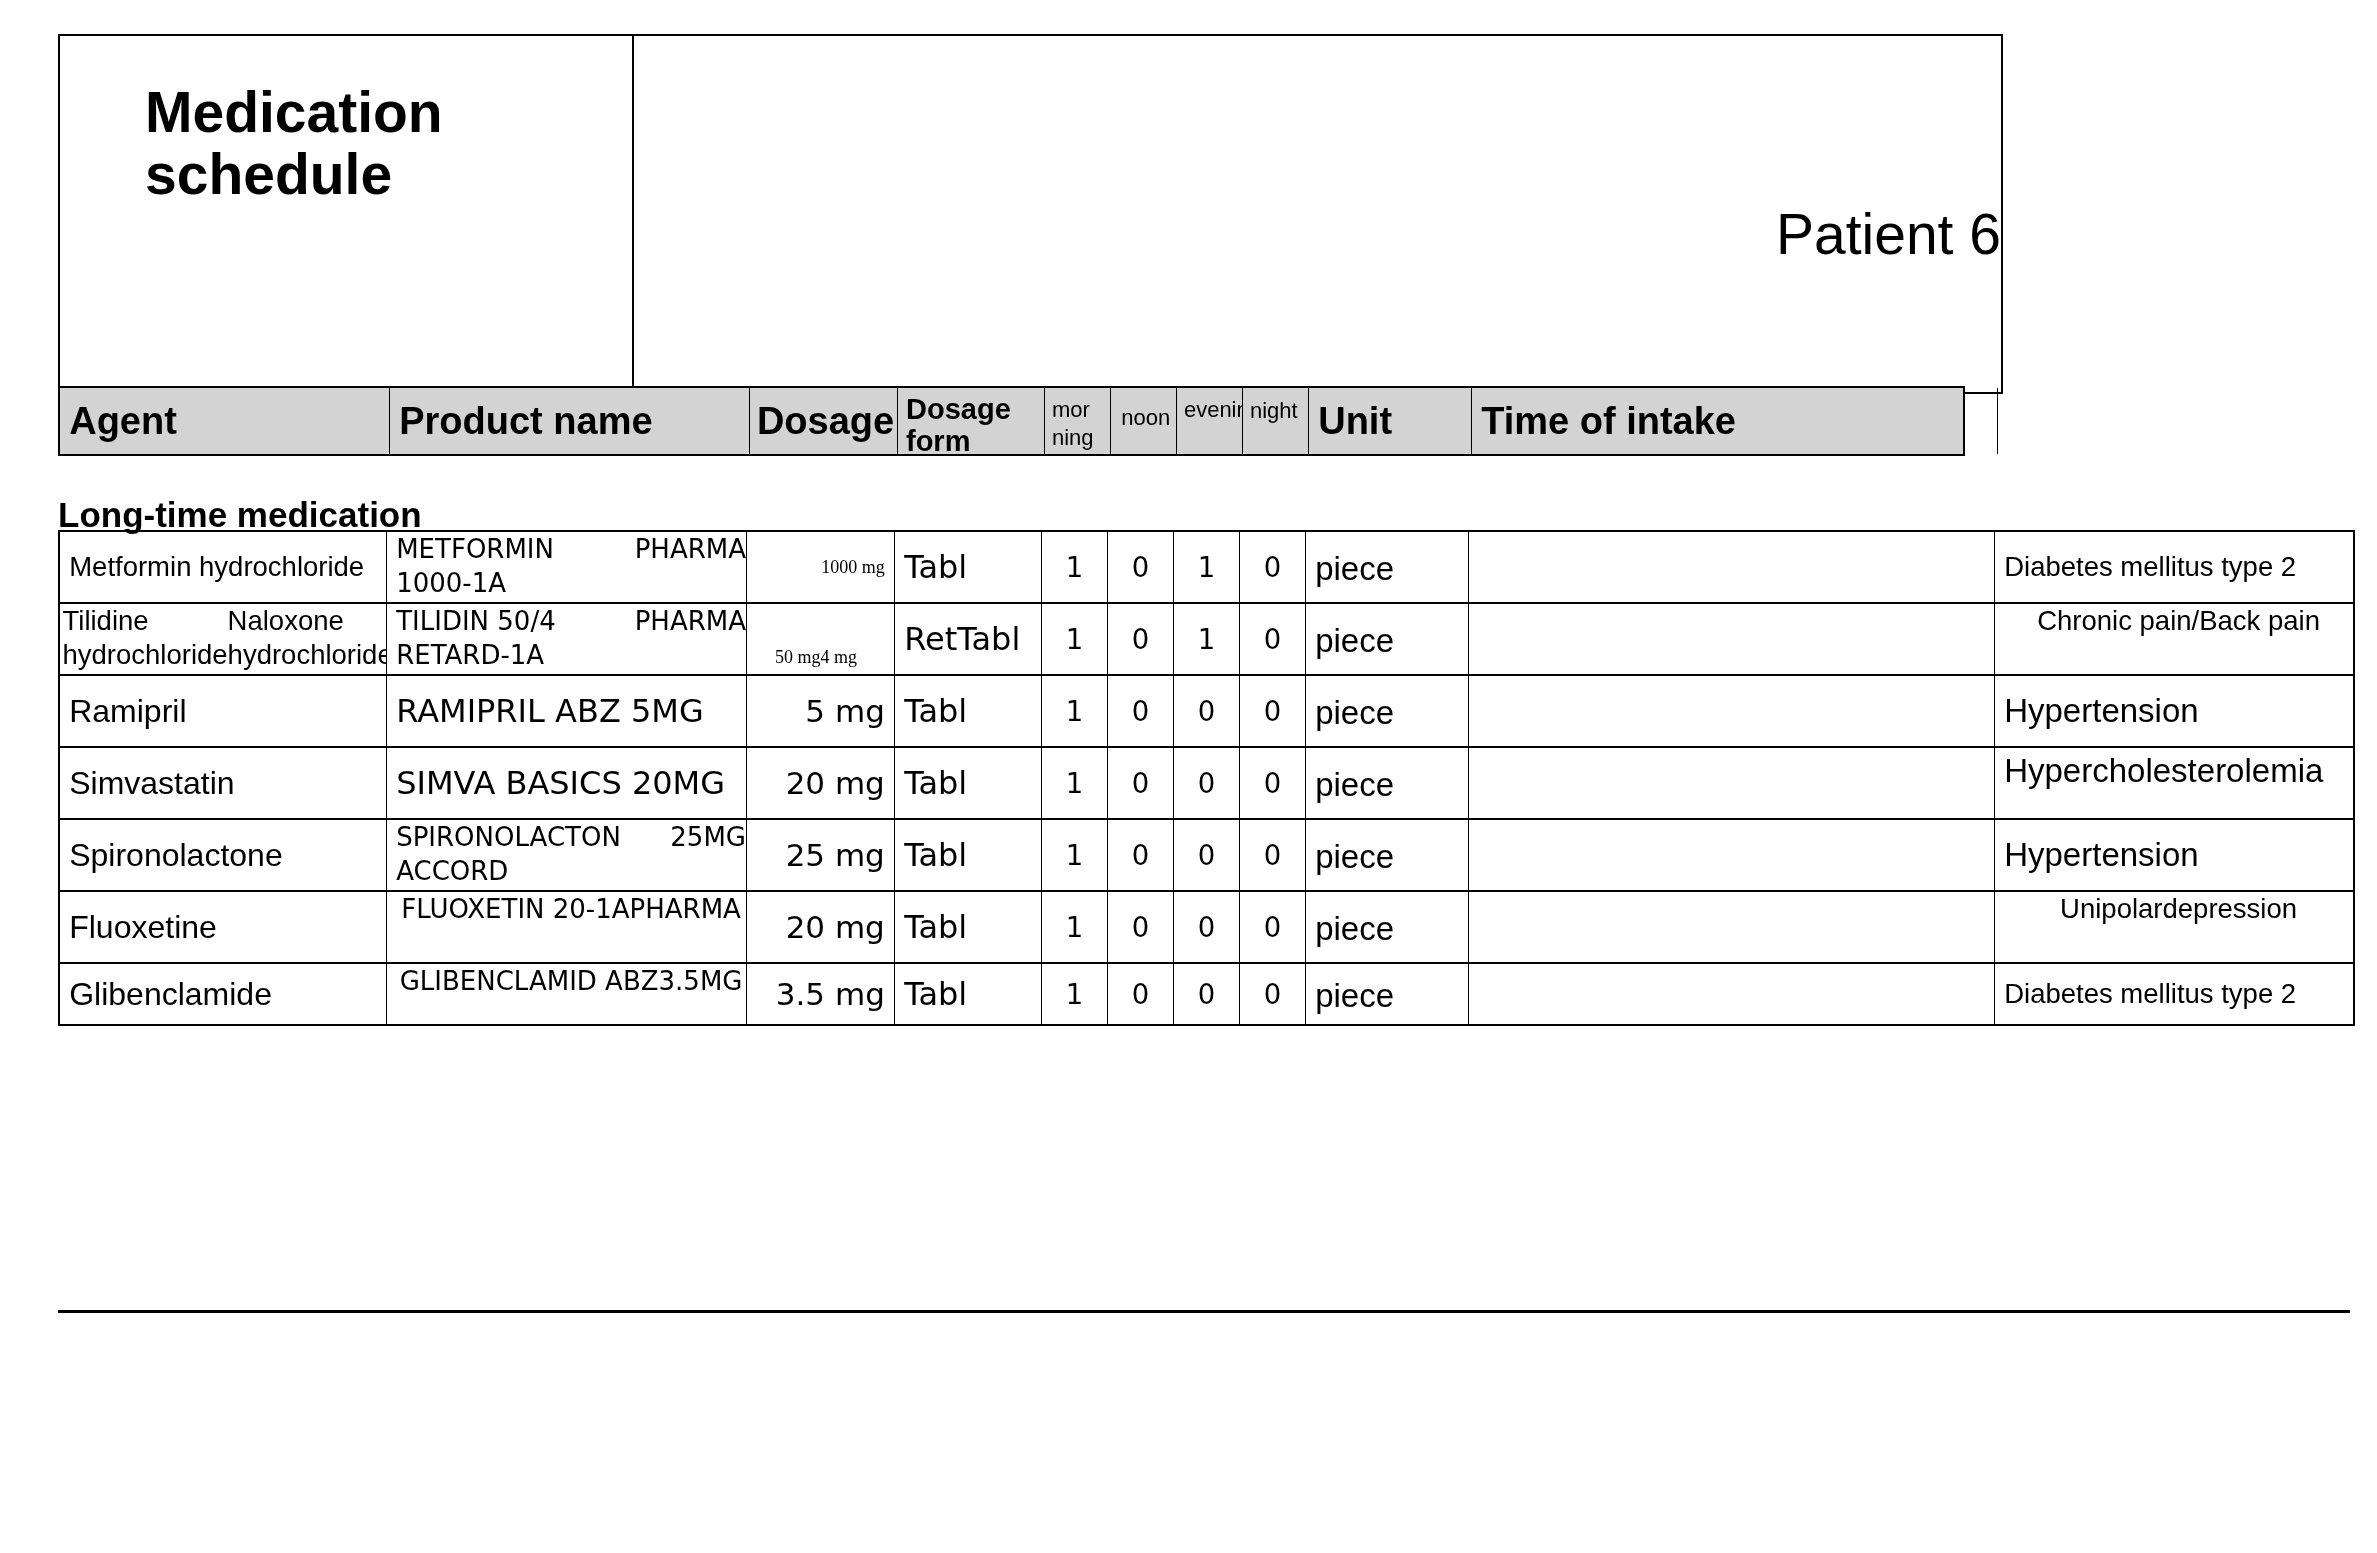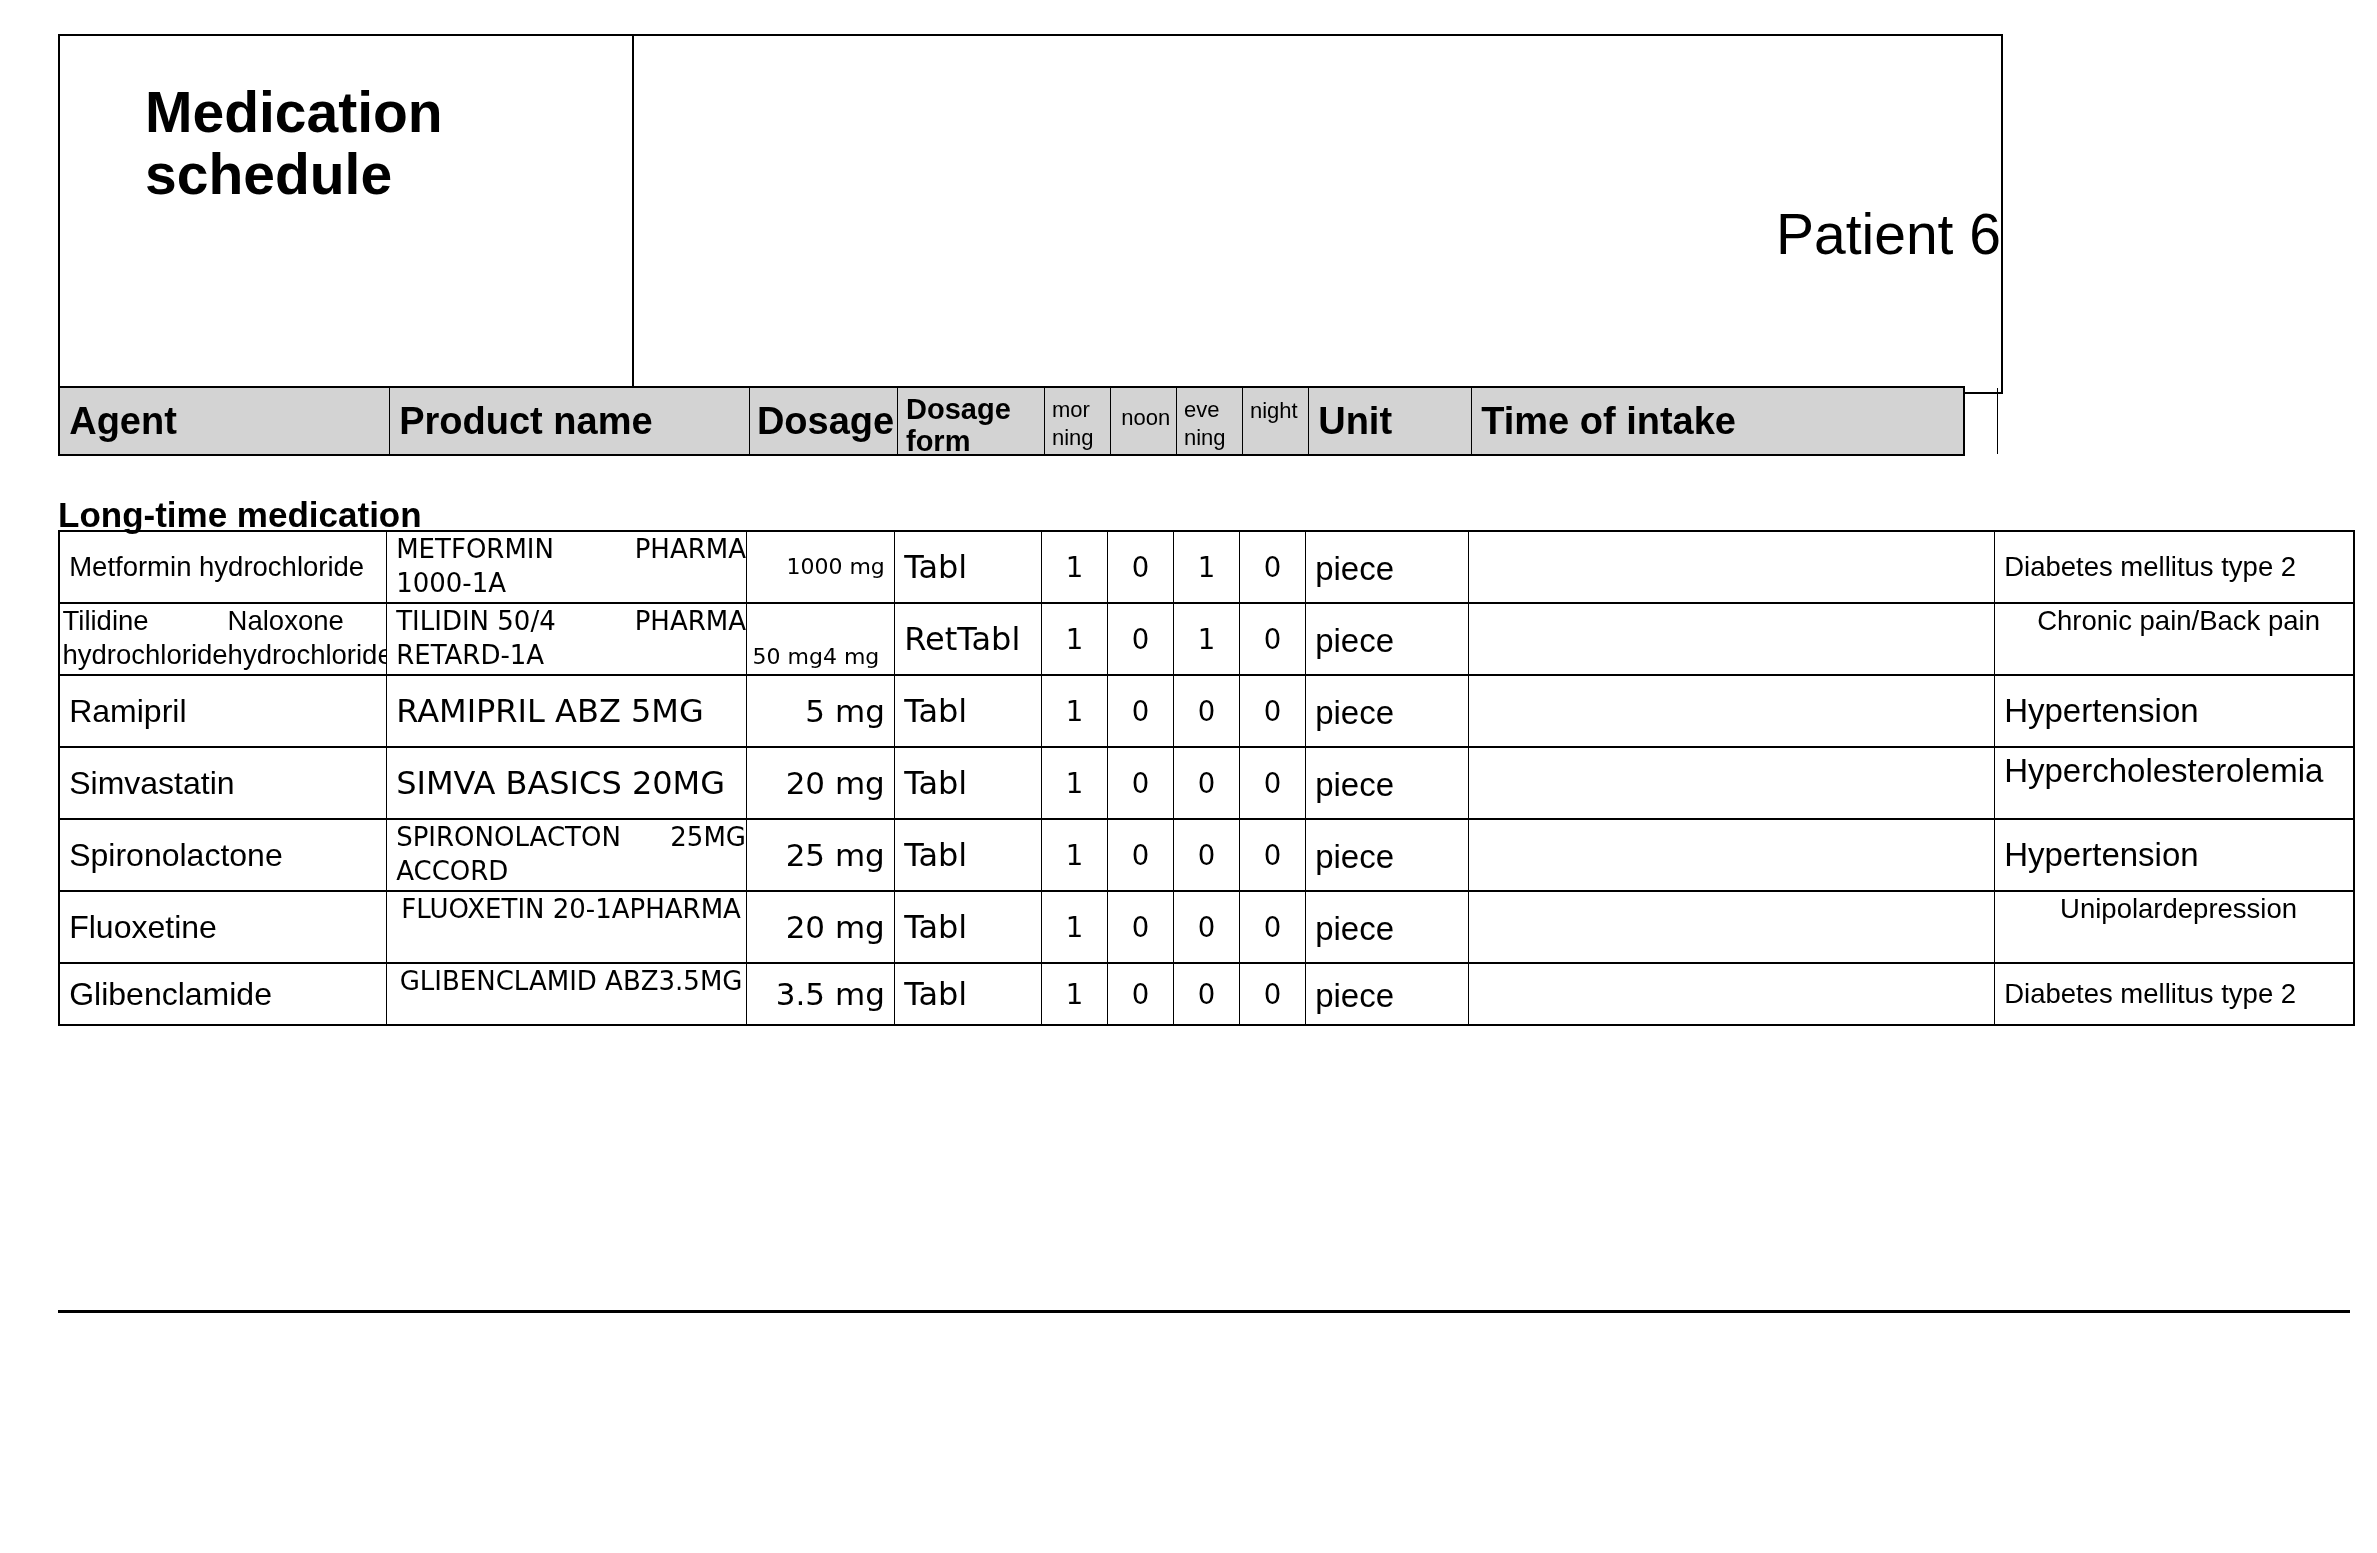--- a/index.html
+++ b/index.html
@@ -90,7 +90,7 @@
     <span>ning</span>
   </div>
   <div class="hcell tiny" style="padding-top:16px;padding-left:10.3px">noon</div>
-  <div class="hcell tiny" style="flex-direction:column">
+  <div class="hcell tiny" style="flex-direction:row">
     <span>eve</span>
     <span>ning</span>
   </div>

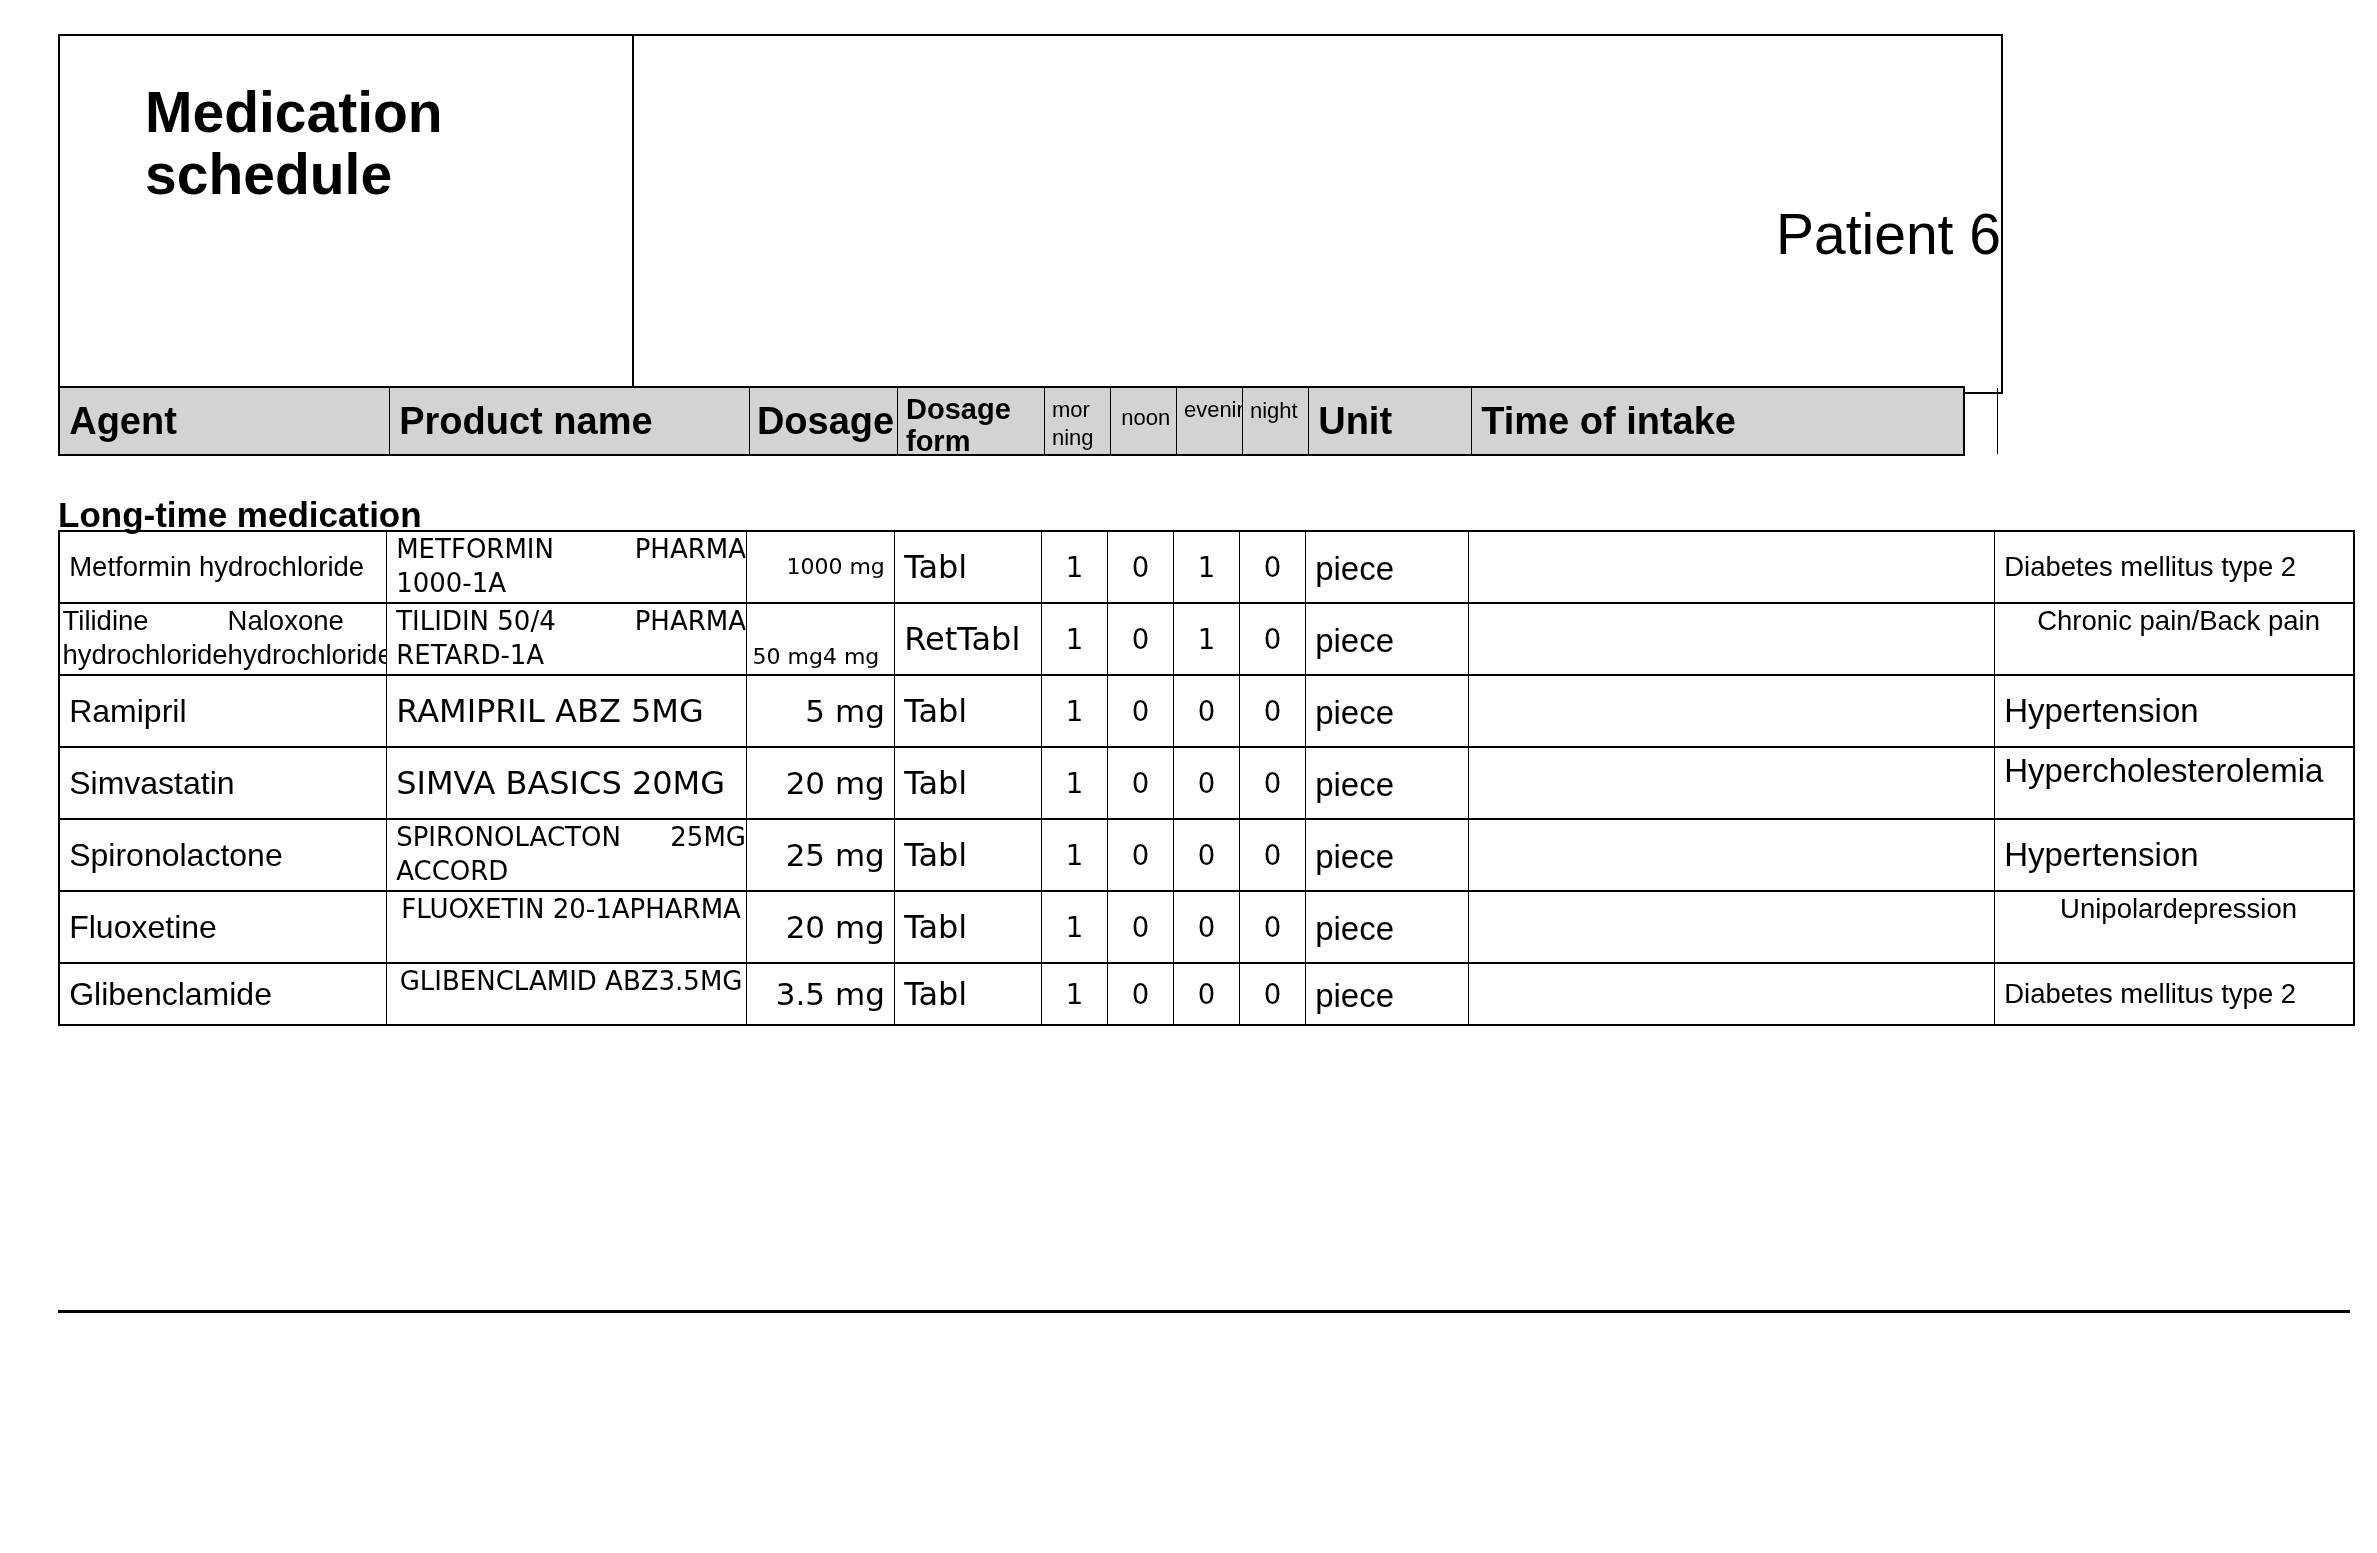--- a/index.html
+++ b/index.html
@@ -48,7 +48,7 @@
   .c-product.sm { font-size:26px; line-height:34px; }
   .c-dosage { font-family:"DejaVu Sans", sans-serif; font-size:31px; justify-content:flex-end;
               padding-right:9.2px; padding-left:0 !important; text-align:right; line-height:34px; }
-  .c-dosage.sm { font-size:22px; }
+  .c-dosage.sm { font-size:18px;font-family:Liberation Serif, serif; }
   .c-form { font-family:"DejaVu Sans", sans-serif; font-size:32px; }
   .c-num { font-family:"DejaVu Sans", sans-serif; font-size:27.5px; justify-content:center;
            padding-left:0 !important; }

